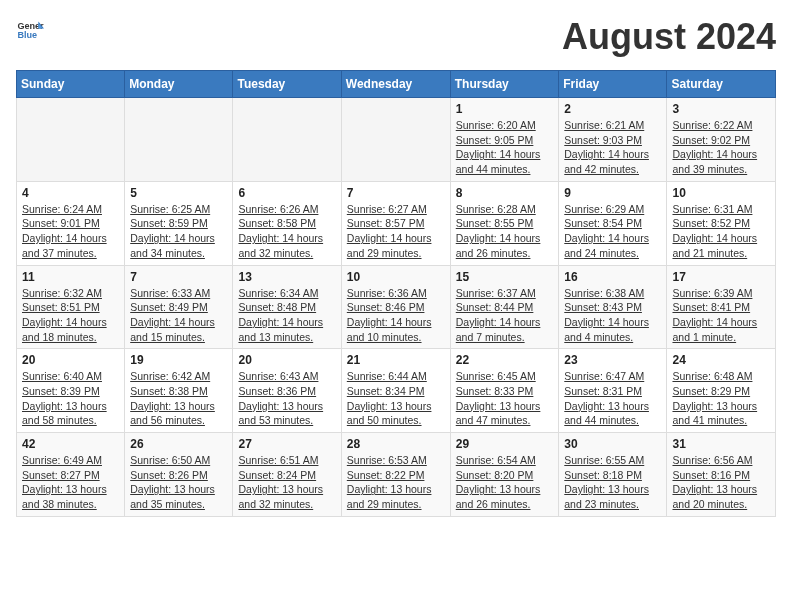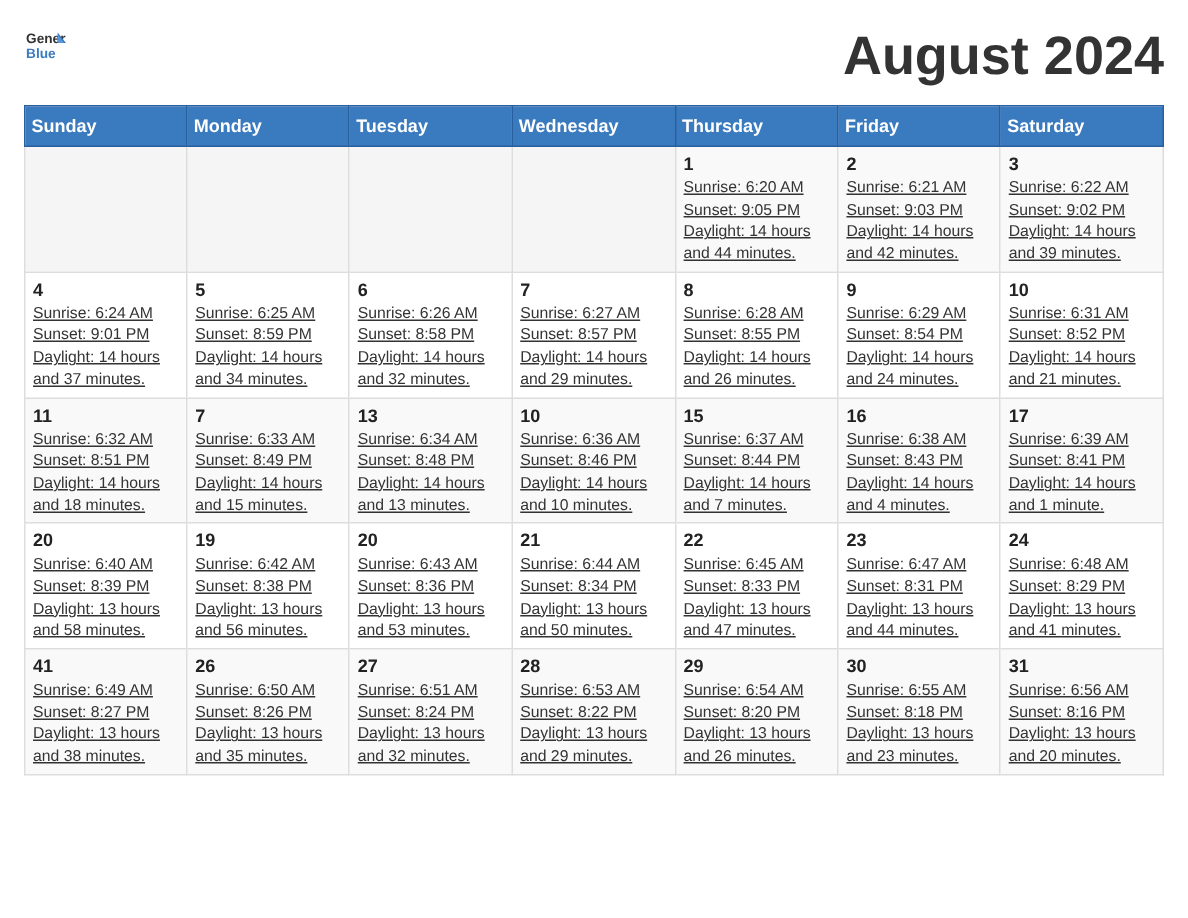--- a/index.html
+++ b/index.html
@@ -222,7 +222,7 @@
       </tr>
       <tr>
         <td>
-          <div class="day-number">41</div>
+          <div class="day-number">42</div>
           <div class="day-info">Sunrise: 6:49 AM<br>Sunset: 8:27 PM<br>Daylight: 13 hours and 38 minutes.</div>
         </td>
         <td>

